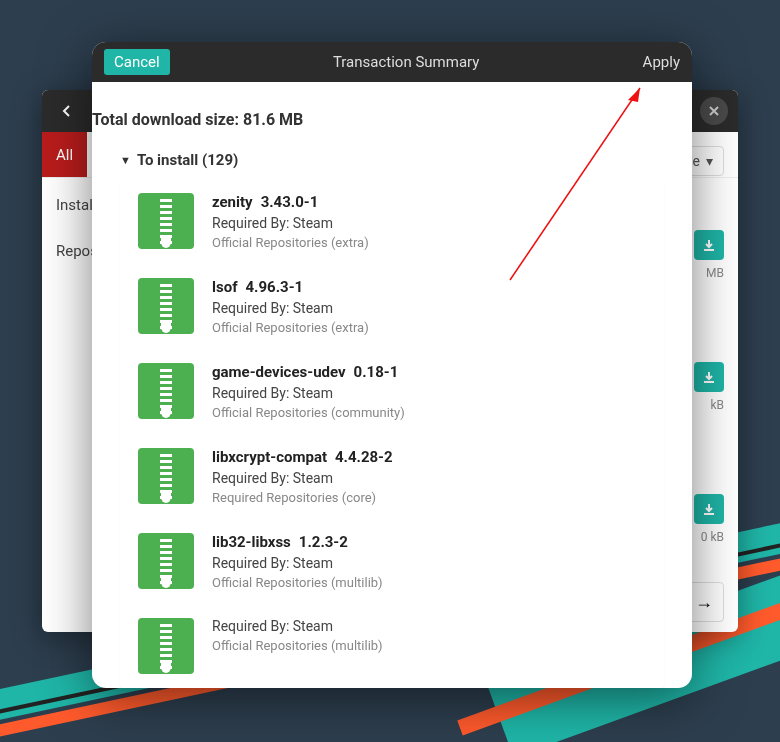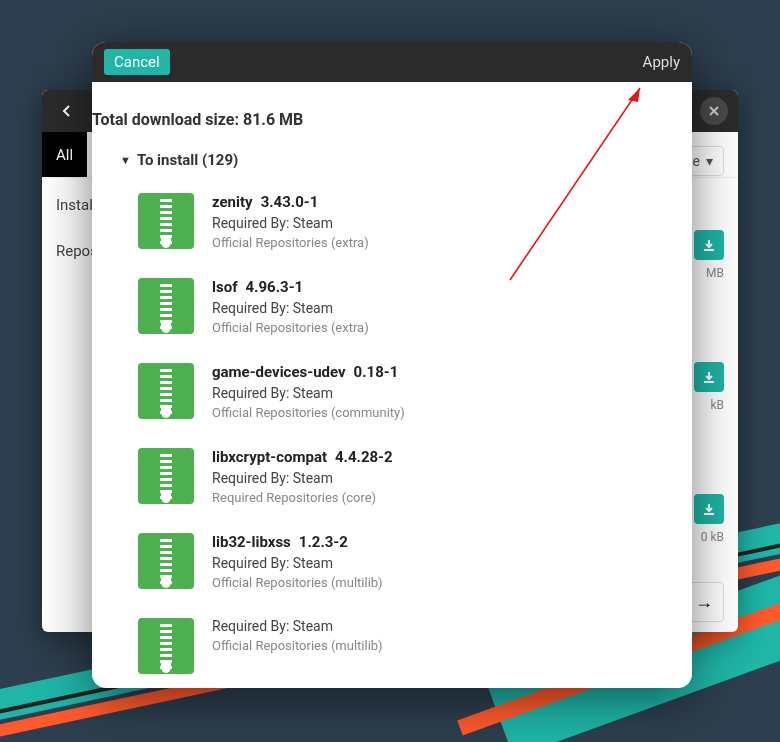--- a/index.html
+++ b/index.html
@@ -151,6 +151,7 @@
 <div class="modal">
   <div class="modal-header">
     <div class="cancel-btn">Cancel</div>
+    <div class="modal-title">Transaction Summary</div>
     <div class="apply-btn">Apply</div>
   </div>
   <div class="modal-body">

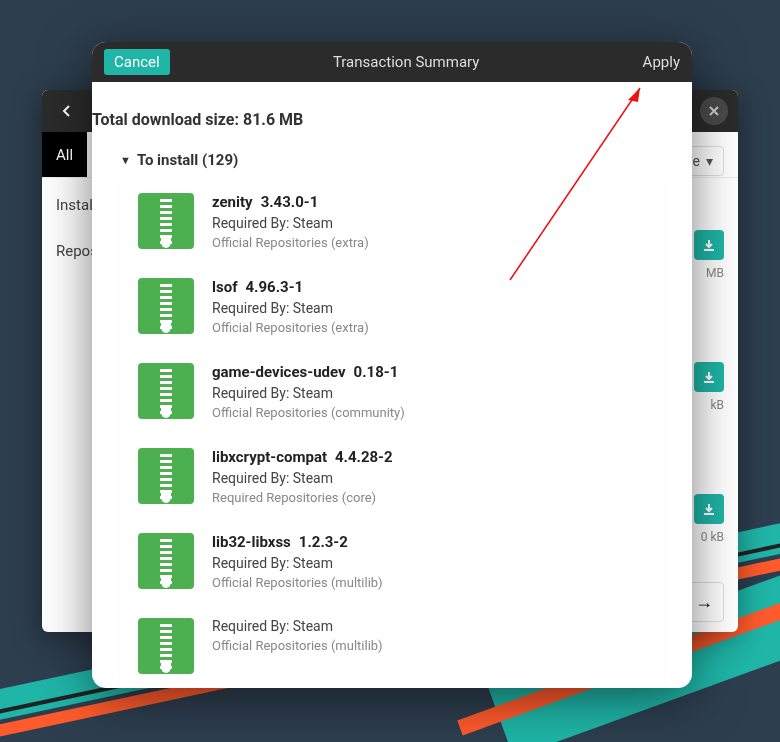--- a/index.html
+++ b/index.html
@@ -33,7 +33,7 @@
 .titlebar .search { flex:1; }
 .titlebar .close-btn { width:28px; height:28px; border-radius:50%; background:#4a4a4a; display:flex; align-items:center; justify-content:center; color:#aaa; font-size:12px; }
 .tabs-row { height: 46px; display:flex; align-items:center; border-bottom:1px solid #eee; }
-.tab-all { background:#000000; color:#fff; height:100%; display:flex; align-items:center; padding:0 14px; font-size:15px; }
+.tab-all { background:#b91c1c; color:#fff; height:100%; display:flex; align-items:center; padding:0 14px; font-size:15px; }
 .side-labels { display:flex; flex-direction:column; padding:18px 14px; gap:28px; color:#444; font-size:15px; }
 .right-panel { position:absolute; right:14px; top:140px; display:flex; flex-direction:column; gap:16px; }
 .pkg-card-btn { width:30px; height:30px; background:#1fb5a7; border-radius:4px; display:flex; align-items:center; justify-content:center; color:#fff; }

